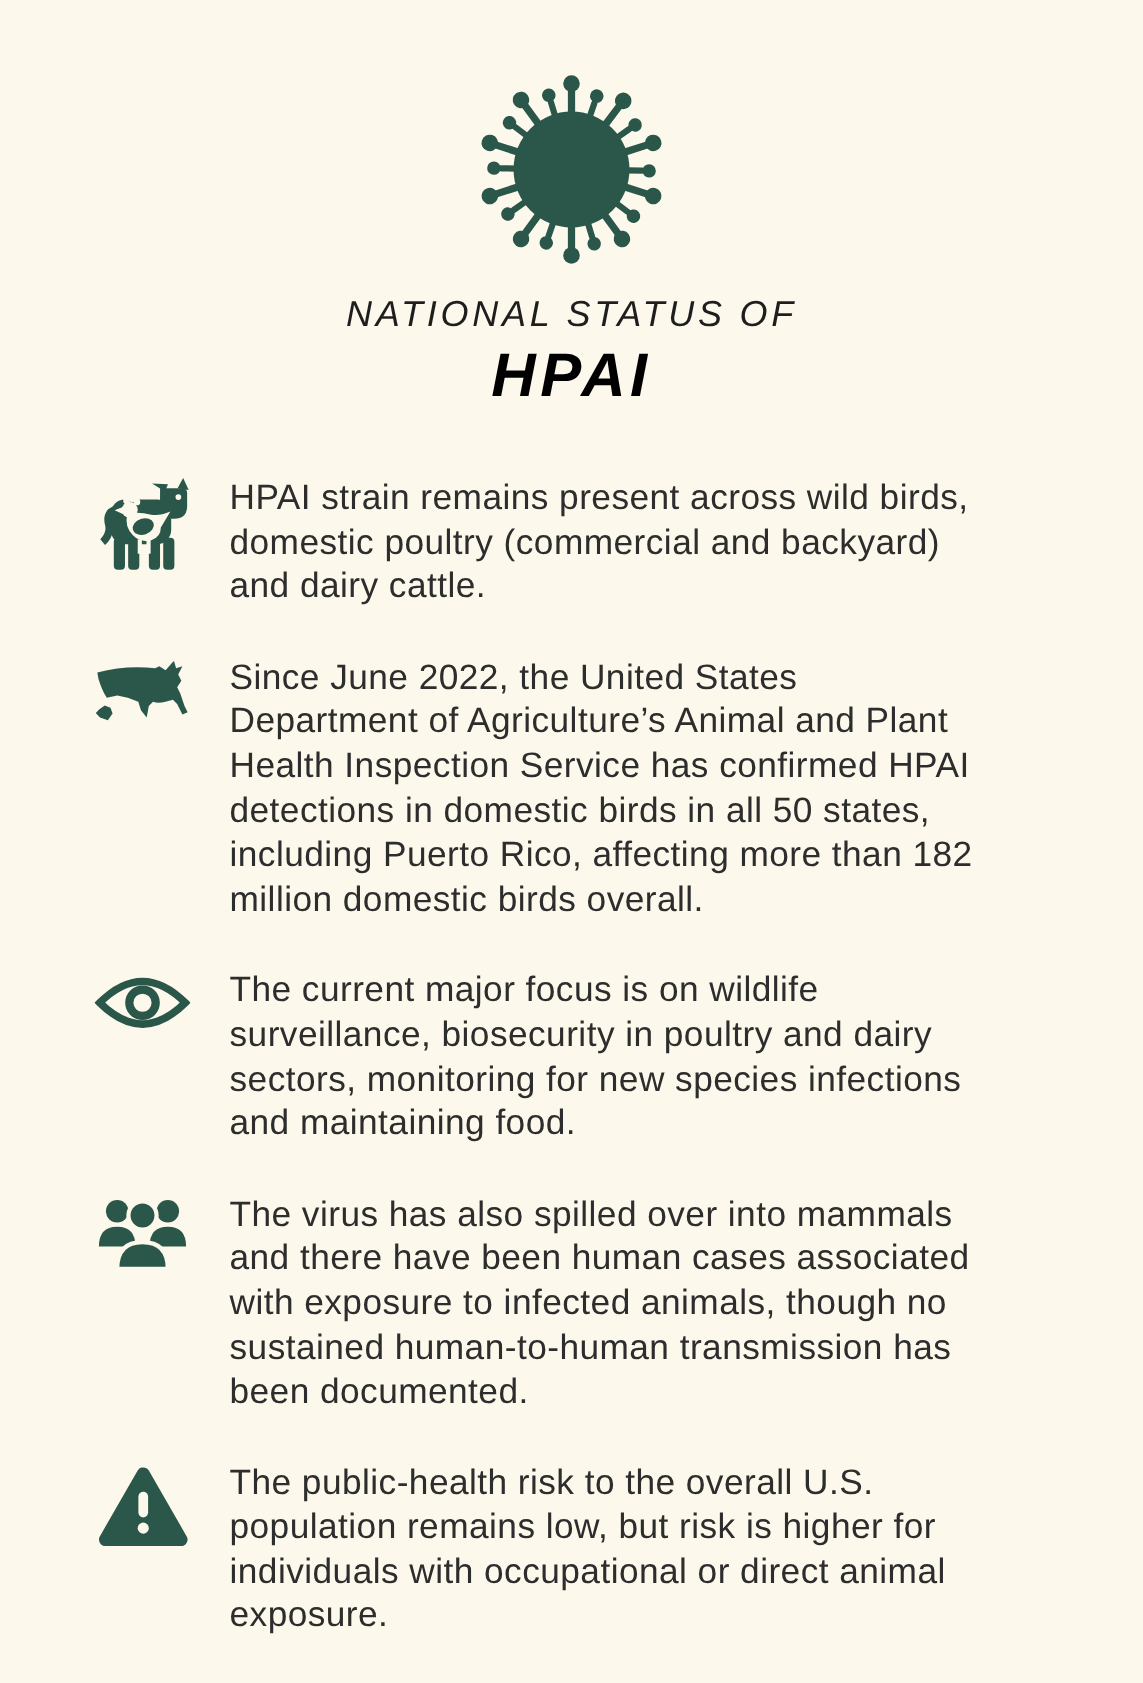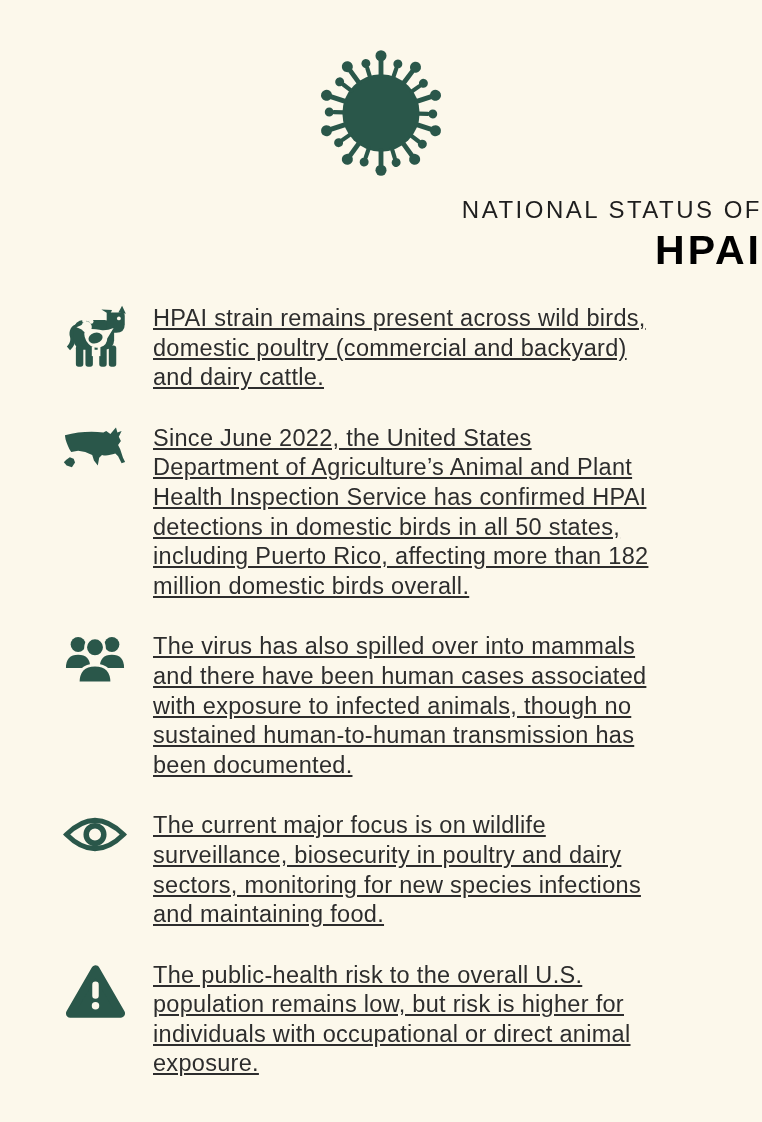--- a/index.html
+++ b/index.html
@@ -17,7 +17,7 @@
     overflow:hidden;
   }
   .page{width:762px;height:1122px;padding-top:44px;}
-  .header{text-align:right;}
+  .header{text-align:center;font-style:italic;}
   .virus{display:block;margin:0 auto;width:138px;height:138px;color:var(--green);}
   .eyebrow{
     margin-top:14px;

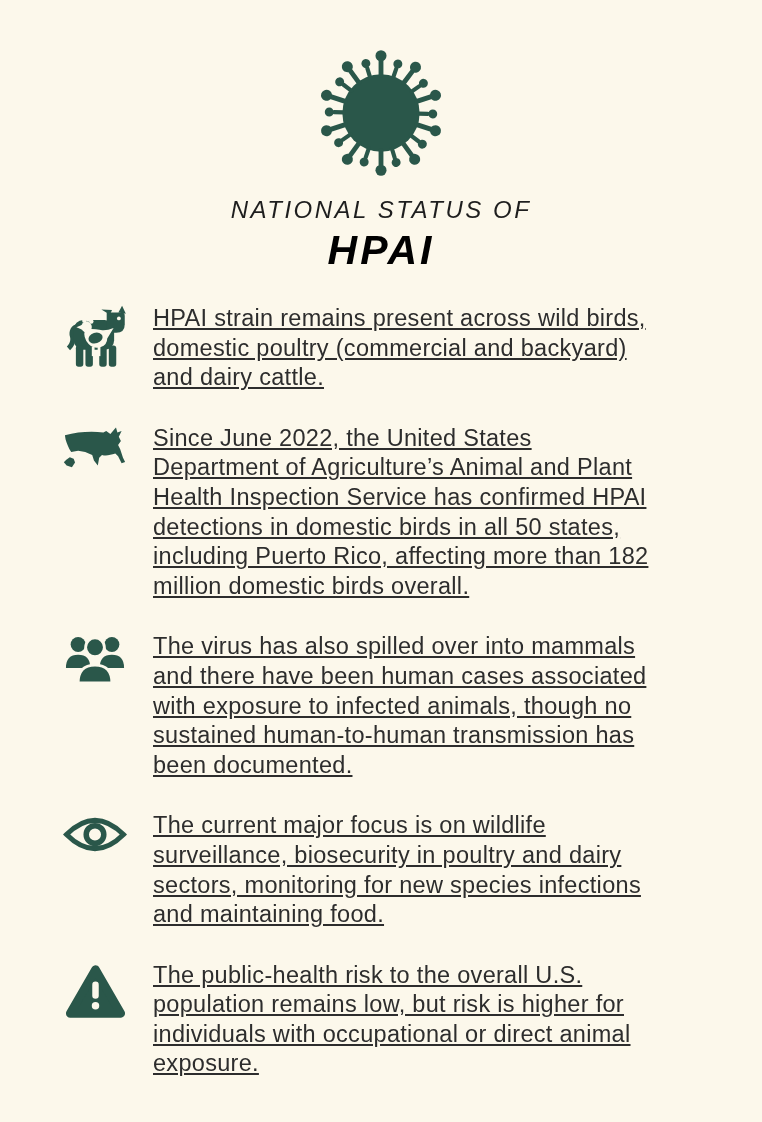--- a/index.html
+++ b/index.html
@@ -33,7 +33,7 @@
     letter-spacing:3px;
     color:#000000;
   }
-  .sections{margin-top:30px;padding:0 64px 0 58px;text-decoration:underline;}
+  .sections{margin-top:43px;padding:0 64px 0 58px;}
   .section{display:flex;align-items:flex-start;margin-bottom:31px;}
   .icon-col{
     flex:0 0 74px;

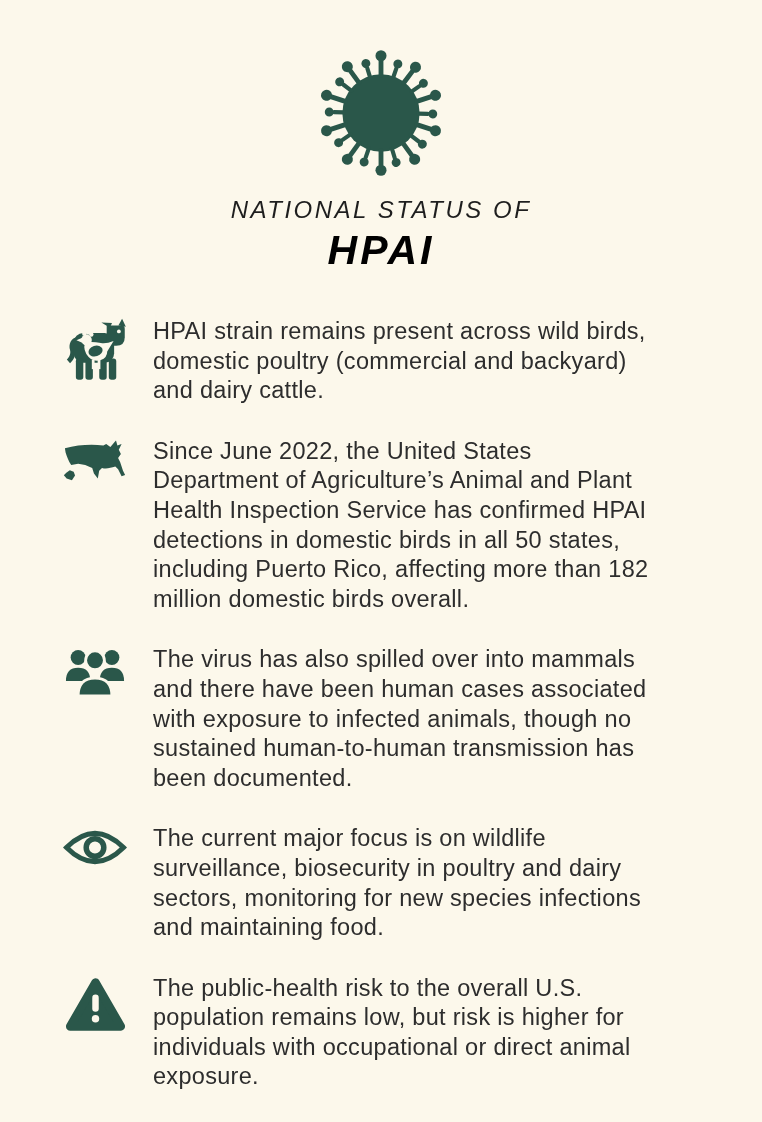--- a/index.html
+++ b/index.html
@@ -154,6 +154,19 @@
 
     <div class="section">
       <div class="icon-col">
+        <svg width="64" height="45" viewBox="0 0 64 44" aria-hidden="true">
+          <path class="gs" style="stroke-width:5;" d="M3.5 22 Q32 -6.5 60.5 22 Q32 50.5 3.5 22 Z"></path>
+          <circle class="gs" style="stroke-width:5.5;" cx="32" cy="22" r="8.8"></circle>
+        </svg>
+      </div>
+      <p class="section-text">The current major focus is on wildlife
+surveillance, biosecurity in poultry and dairy
+sectors, monitoring for new species infections
+and maintaining food.</p>
+    </div>
+
+    <div class="section">
+      <div class="icon-col">
         <svg width="60" height="53" viewBox="0 0 64 56" aria-hidden="true">
           <g class="g">
             <circle cx="14" cy="12" r="8"></circle>
@@ -174,19 +187,6 @@
 
     <div class="section">
       <div class="icon-col">
-        <svg width="64" height="45" viewBox="0 0 64 44" aria-hidden="true">
-          <path class="gs" style="stroke-width:5;" d="M3.5 22 Q32 -6.5 60.5 22 Q32 50.5 3.5 22 Z"></path>
-          <circle class="gs" style="stroke-width:5.5;" cx="32" cy="22" r="8.8"></circle>
-        </svg>
-      </div>
-      <p class="section-text">The current major focus is on wildlife
-surveillance, biosecurity in poultry and dairy
-sectors, monitoring for new species infections
-and maintaining food.</p>
-    </div>
-
-    <div class="section">
-      <div class="icon-col">
         <svg width="61" height="58" viewBox="0 0 64 60" aria-hidden="true">
           <path class="g" style="stroke:currentColor;stroke-width:9;stroke-linejoin:round;" d="M32 7.5 L58.5 53.5 L5.5 53.5 Z"></path>
           <rect class="c" x="28.6" y="20" width="6.8" height="18" rx="3.4"></rect>

